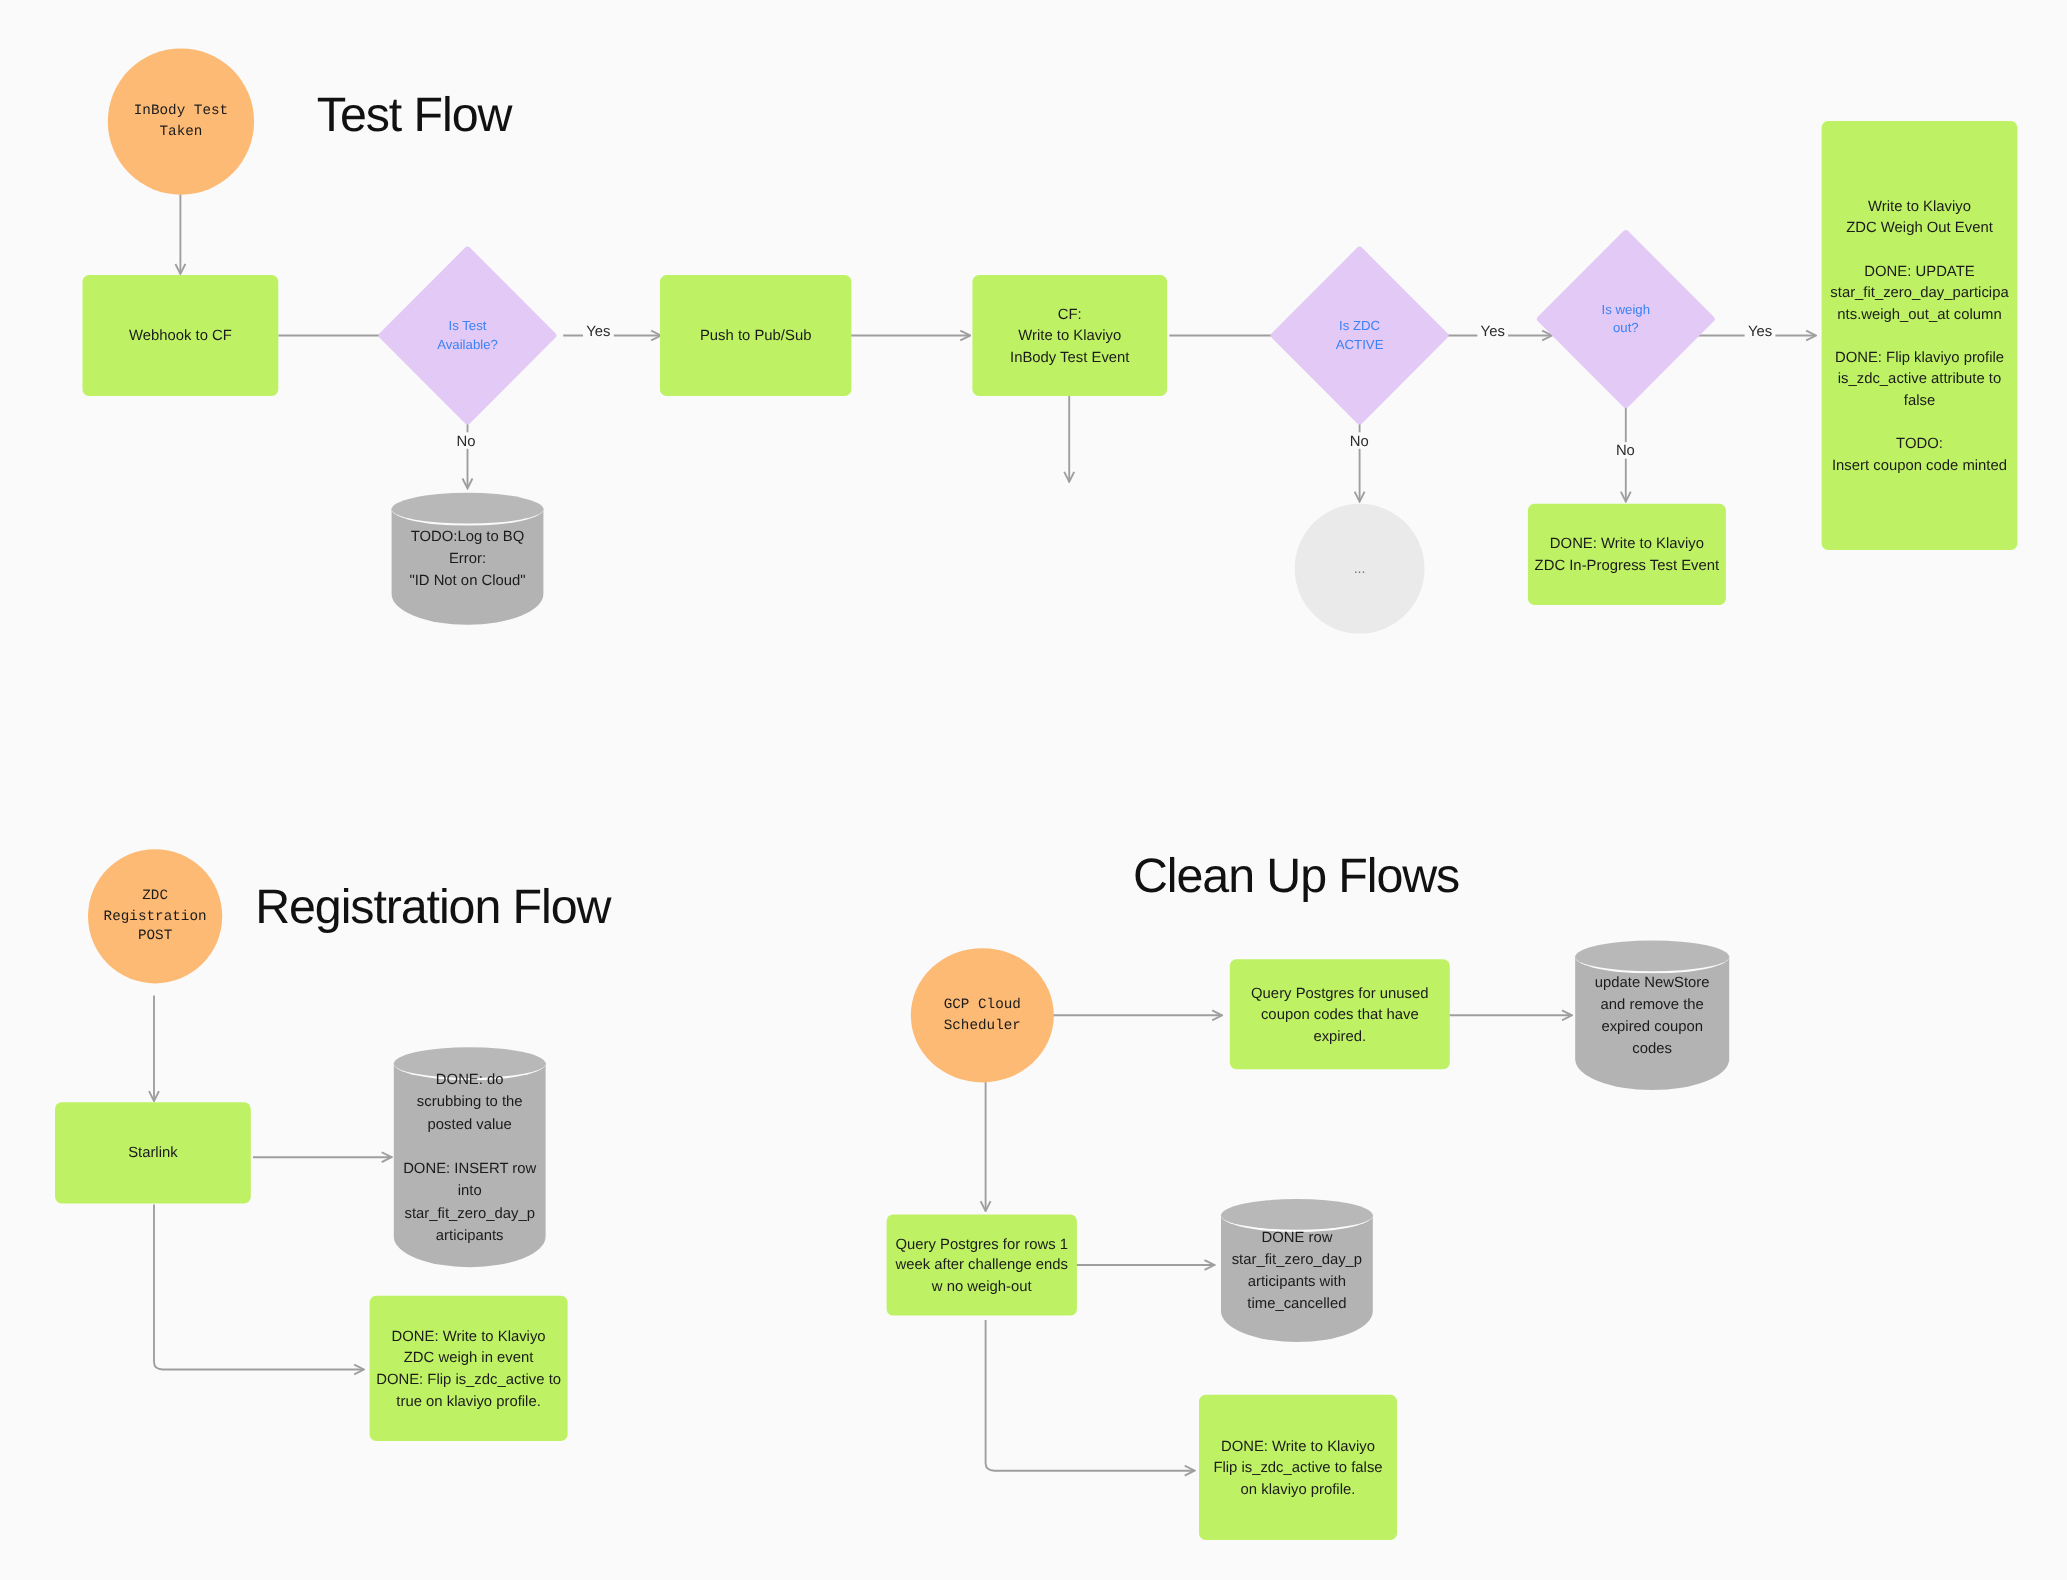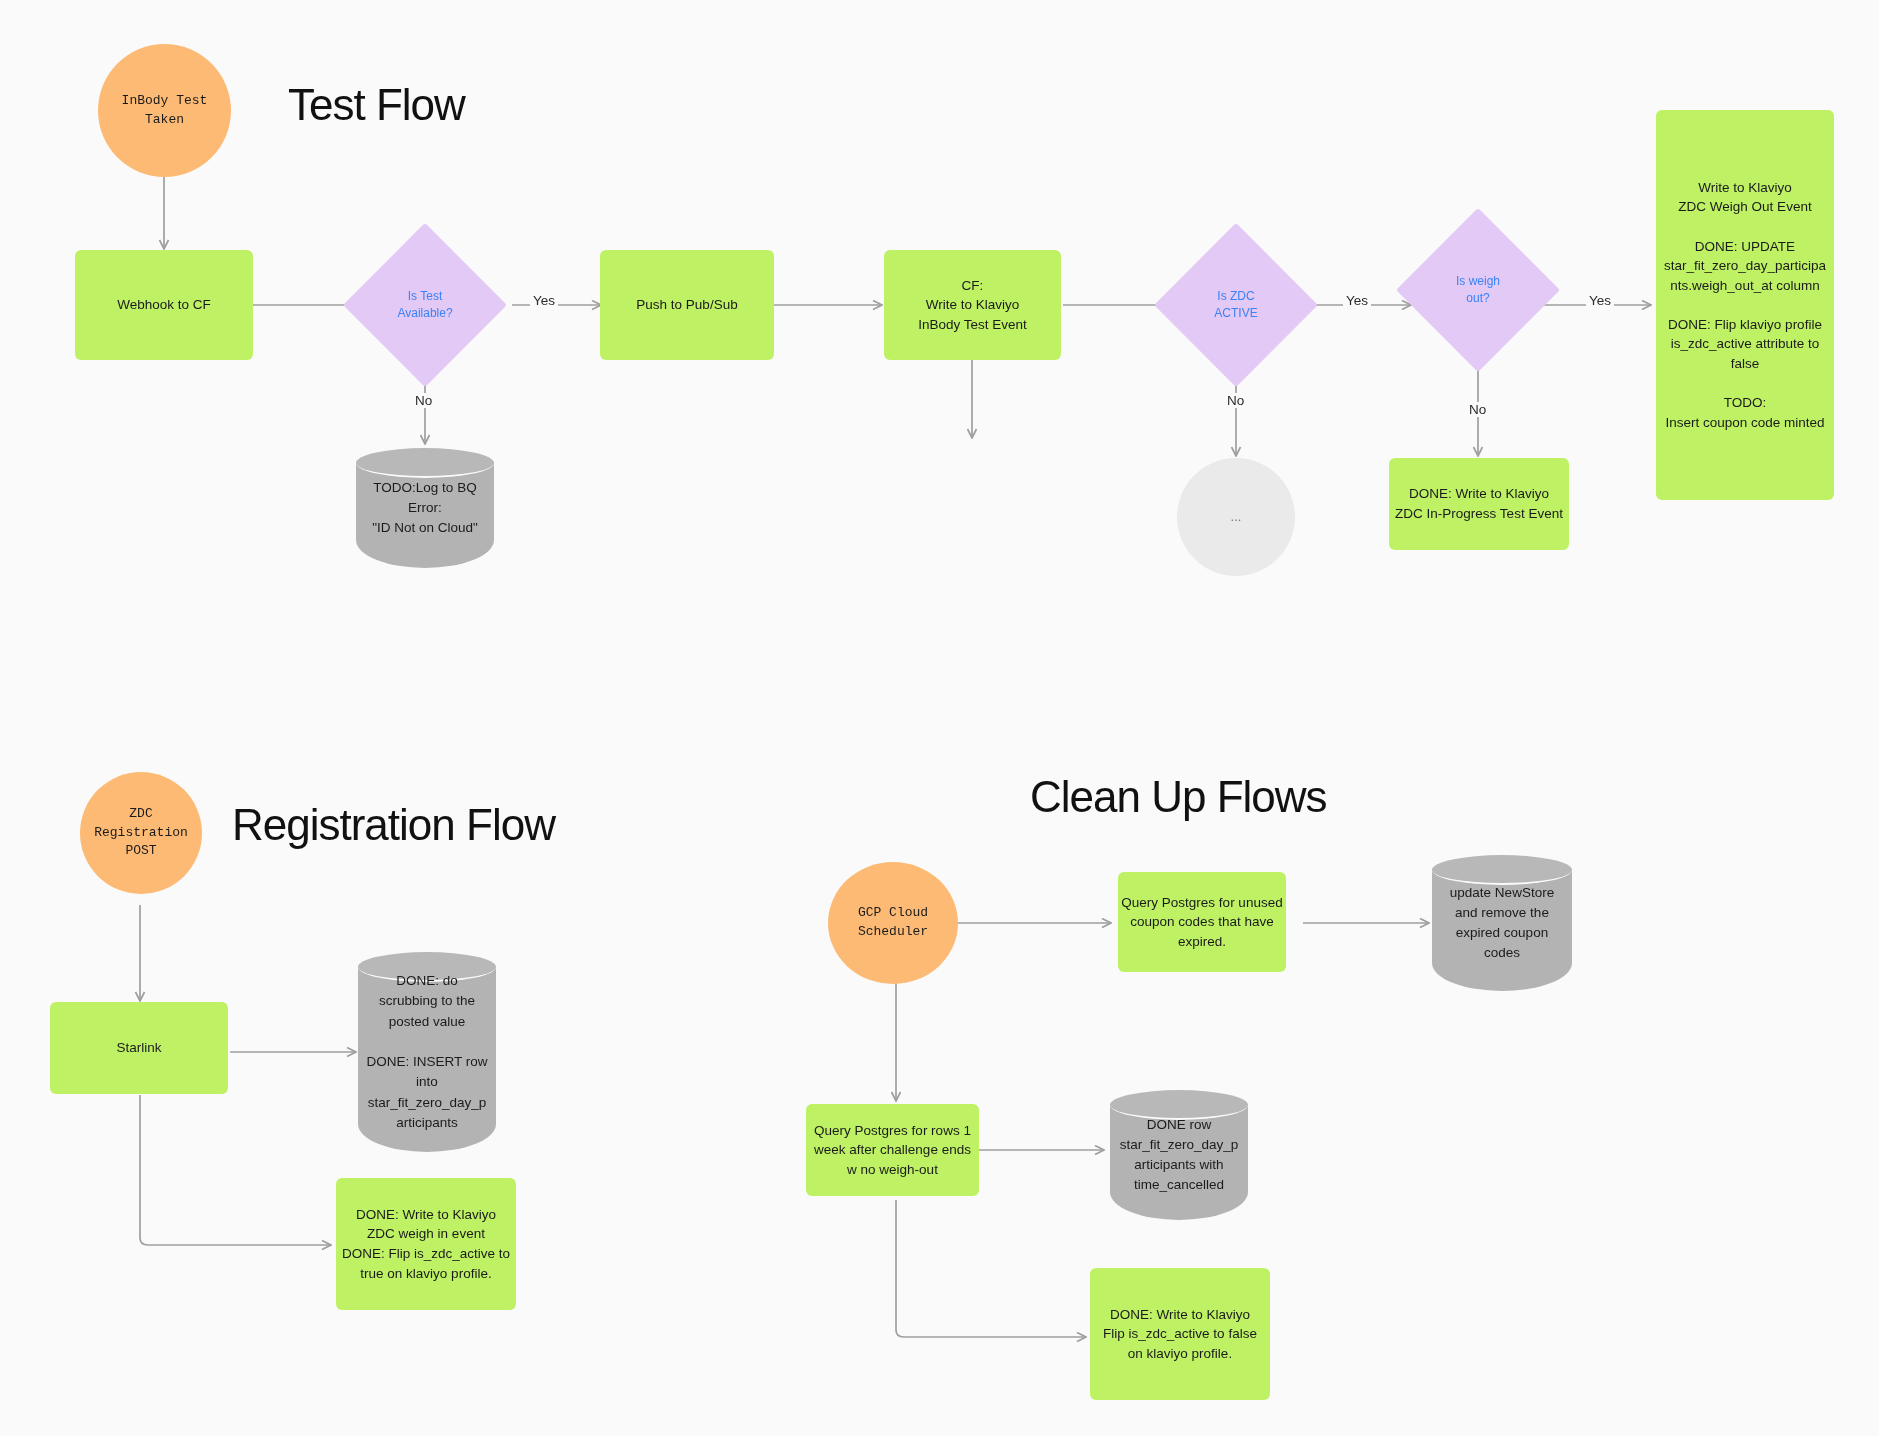--- a/index.html
+++ b/index.html
@@ -193,7 +193,7 @@
 Scheduler</span>
   </div>
 
-  <div class="node rect" style="left:1118px;top:872px;width:168px;height:100px;">
+  <div class="node rect" style="left:1118px;top:872px;width:200px;height:100px;">
     <span class="txt">Query Postgres for unused
 coupon codes that have
 expired.</span>

